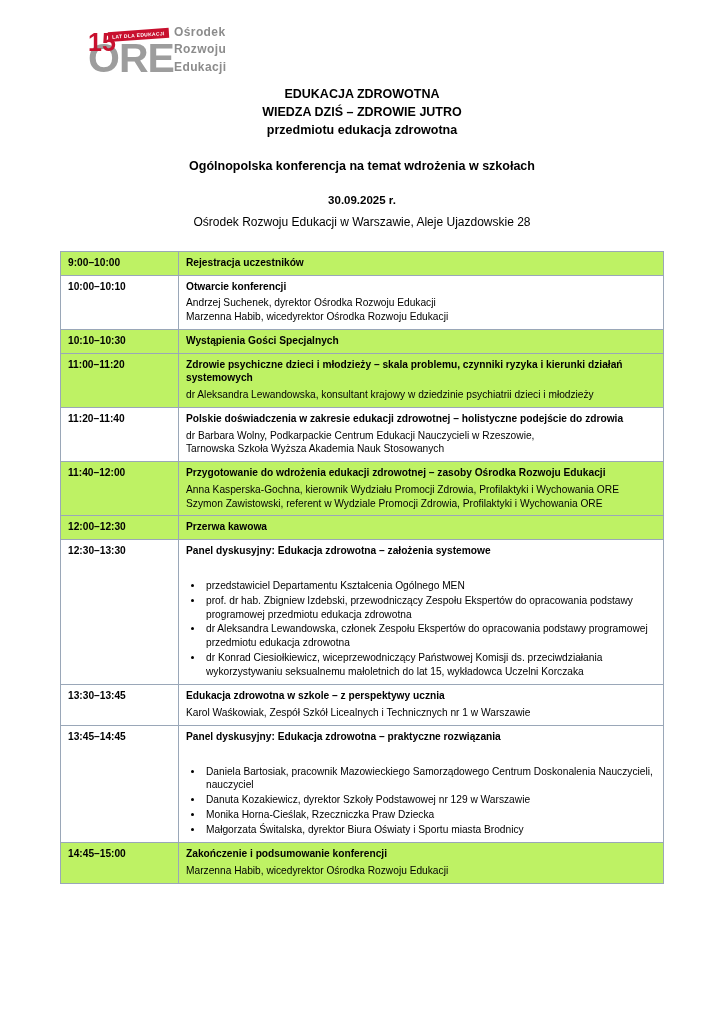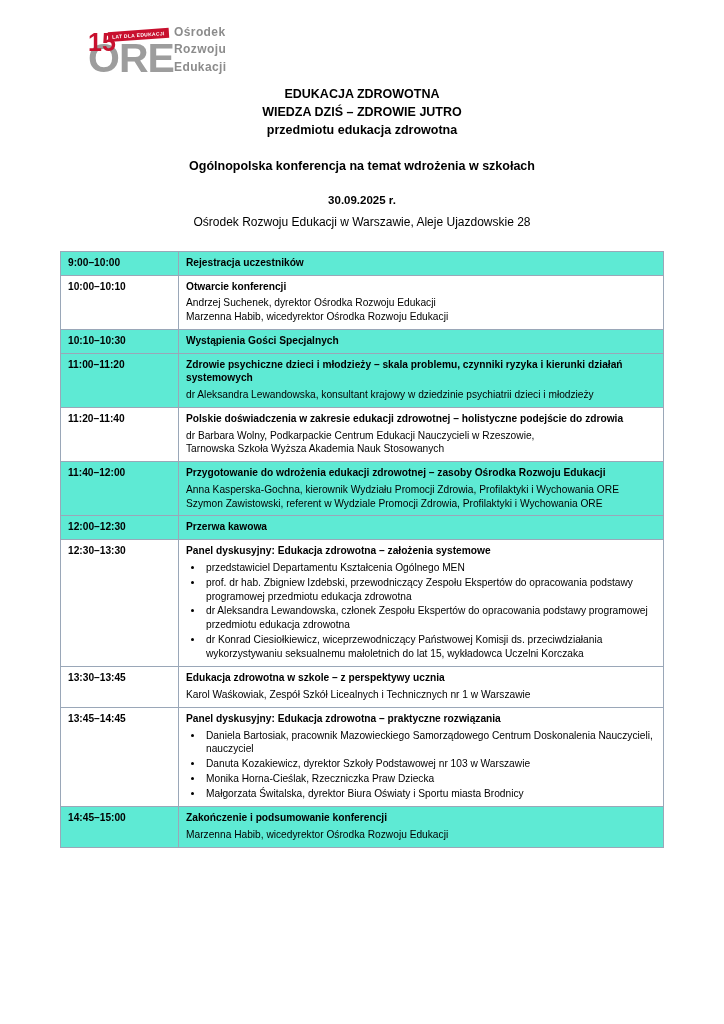--- a/index.html
+++ b/index.html
@@ -127,7 +127,7 @@
     padding-left: 9px;
   }
   tr.shaded td {
-    background: #5eead4;
+    background: #bef264;
     margin-left: 16px;
   }
   .hd {

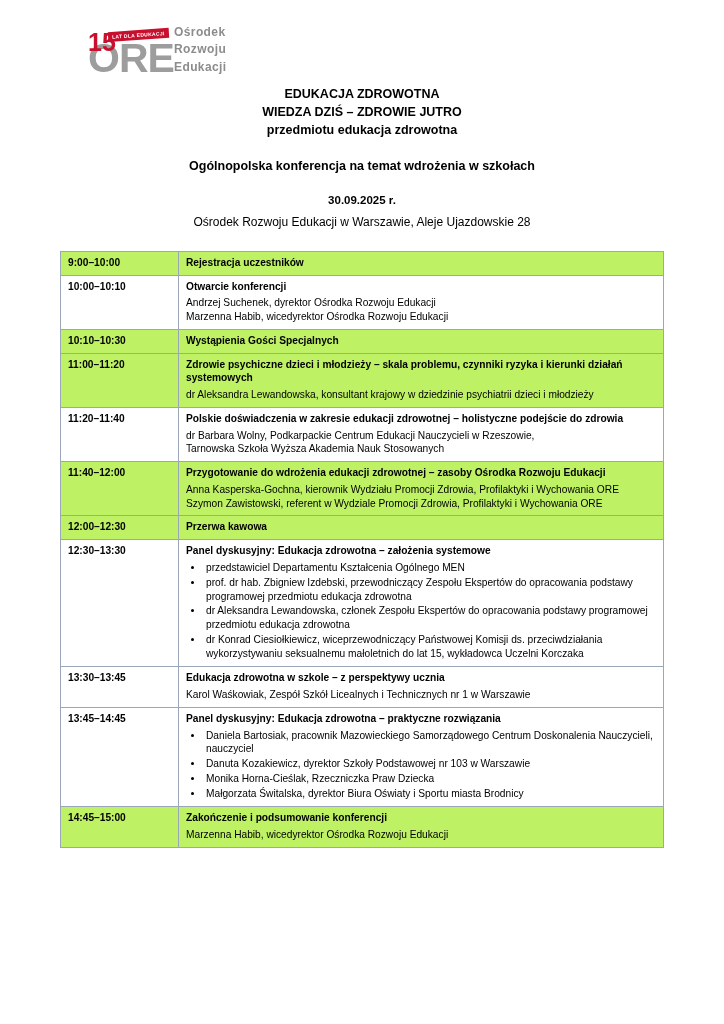--- a/index.html
+++ b/index.html
@@ -142,7 +142,7 @@
     display: block;
   }
   ul.bul {
-    margin: 3px 0 1px 0;
+    margin: 21px 0 1px 0;
     padding-left: 18px;
   }
   ul.bul li {

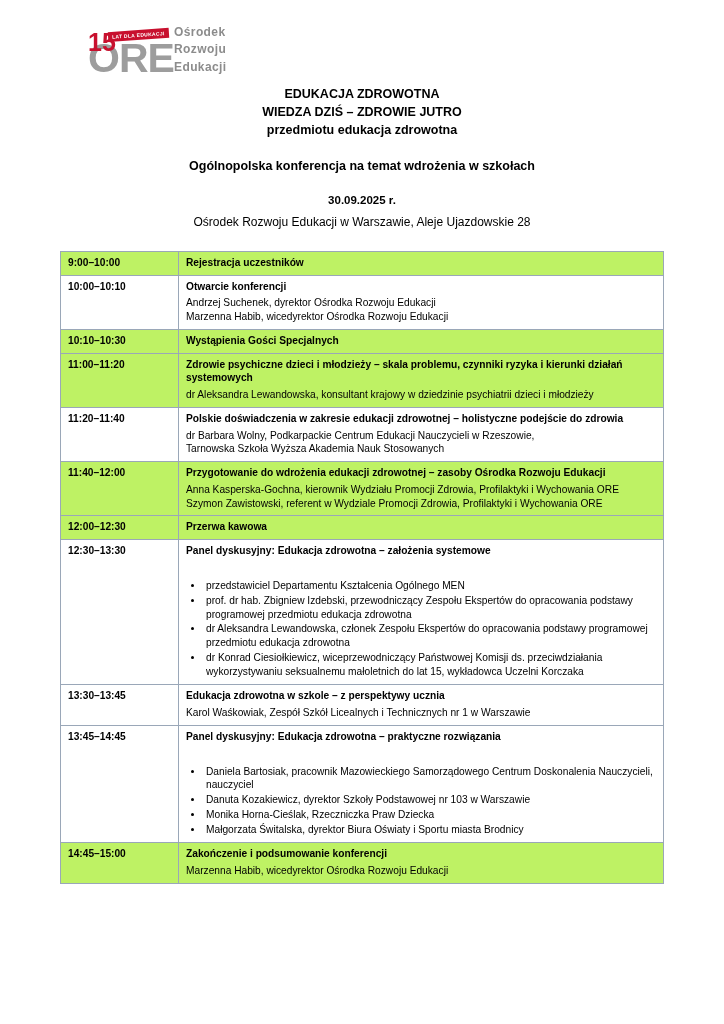--- a/index.html
+++ b/index.html
@@ -254,7 +254,7 @@
             <span class="hd">Panel dyskusyjny: Edukacja zdrowotna – praktyczne rozwiązania</span>
             <ul class="bul">
               <li>Daniela Bartosiak, pracownik Mazowieckiego Samorządowego Centrum Doskonalenia Nauczycieli, nauczyciel</li>
-              <li>Danuta Kozakiewicz, dyrektor Szkoły Podstawowej nr 103 w Warszawie</li>
+              <li>Danuta Kozakiewicz, dyrektor Szkoły Podstawowej nr 129 w Warszawie</li>
               <li>Monika Horna-Cieślak, Rzeczniczka Praw Dziecka</li>
               <li>Małgorzata Świtalska, dyrektor Biura Oświaty i Sportu miasta Brodnicy</li>
             </ul>

